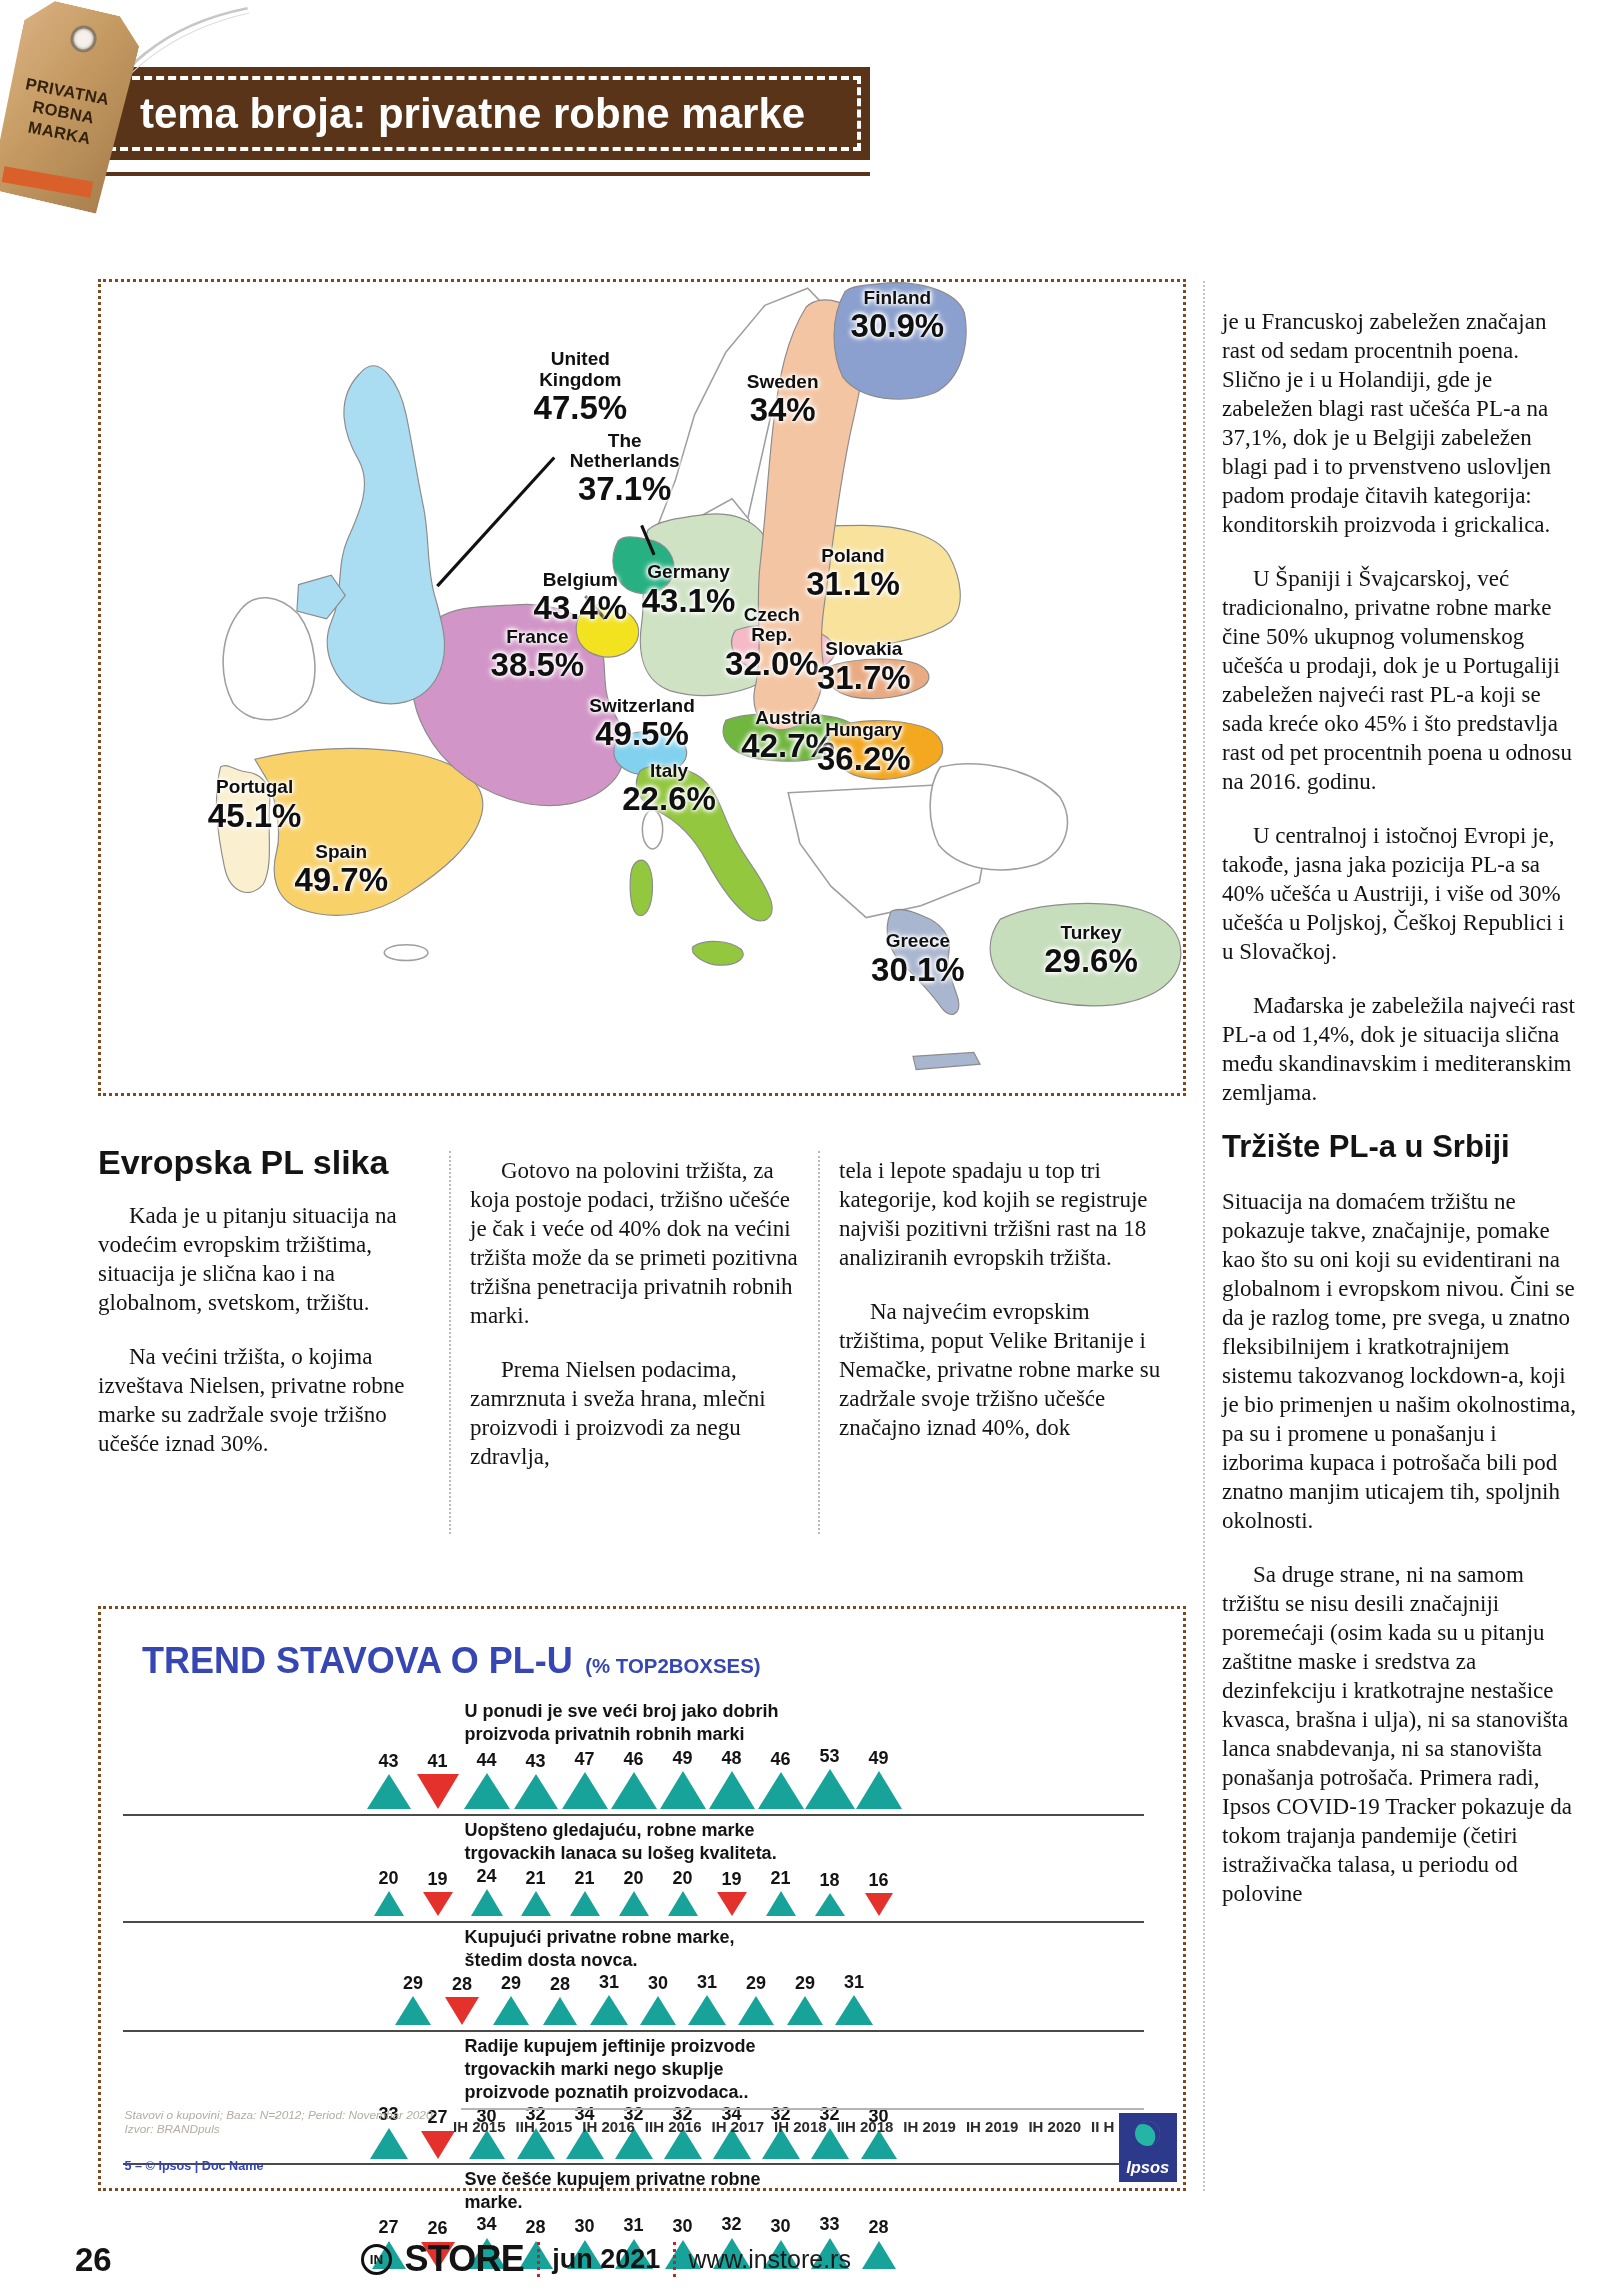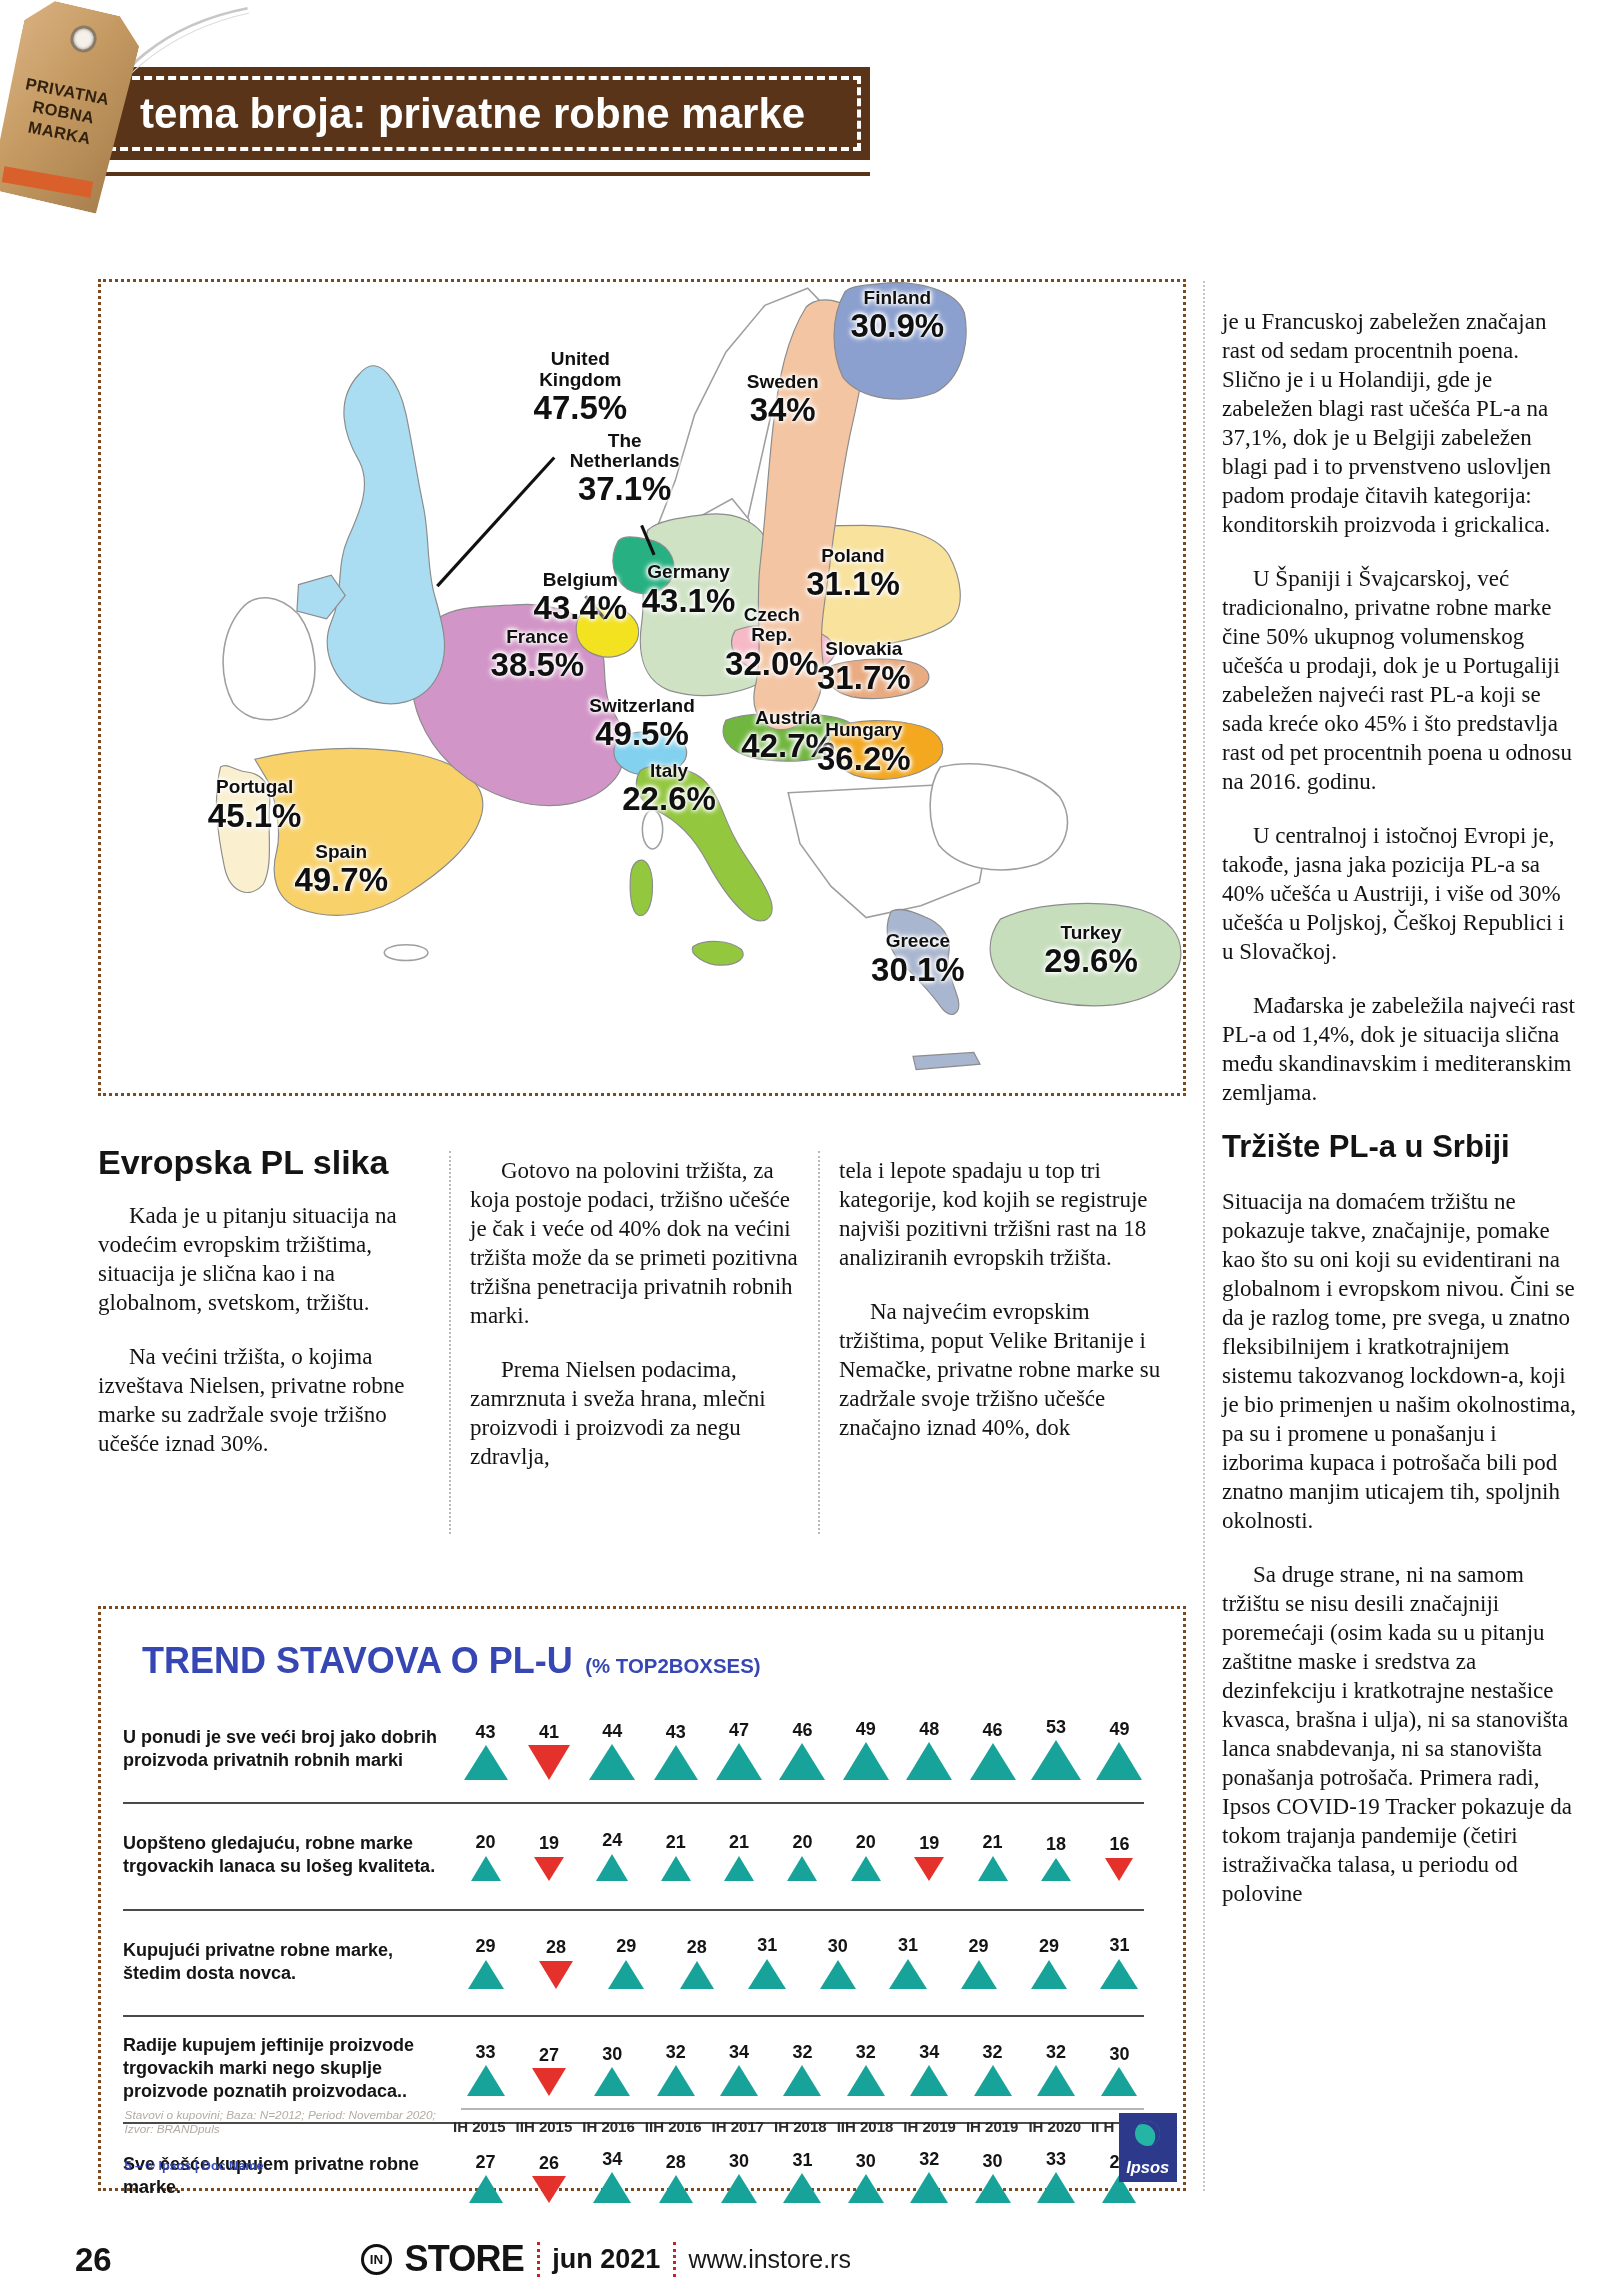--- a/index.html
+++ b/index.html
@@ -58,7 +58,7 @@
   .chart-title { font-weight:bold; font-size:36px; }
   .chart-subtitle { font-weight:bold; font-size:20.4px; }
   .chart-rows { position:absolute; left:22px; right:39px; top:88px; }
-  .crow { display:flex; align-items:center; border-bottom:2.4px solid #4a4a4a; min-height:97px; padding:3.1px 0 4.7px 0; }
+  .crow { display:flex; align-items:center; border-bottom:2.4px solid #4a4a4a; min-height:97px; padding:3.1px 0 4.7px 0;flex-direction:column; }
   .crow.last { border-bottom:none; }
   .crow-label { width:338px; flex:none; font-family:"Liberation Sans", sans-serif; font-weight:bold; font-size:18px; line-height:23px; padding-right:14px; box-sizing:border-box; }
   .crow-points { flex:1; display:flex; justify-content:space-between; align-items:flex-end; }

